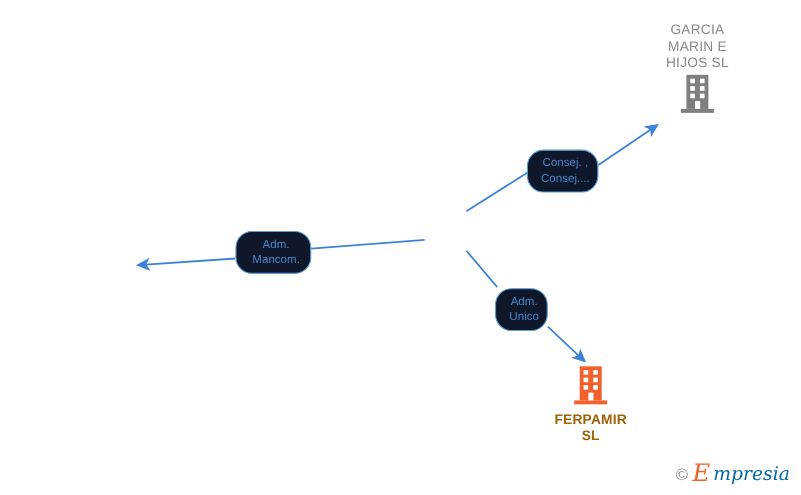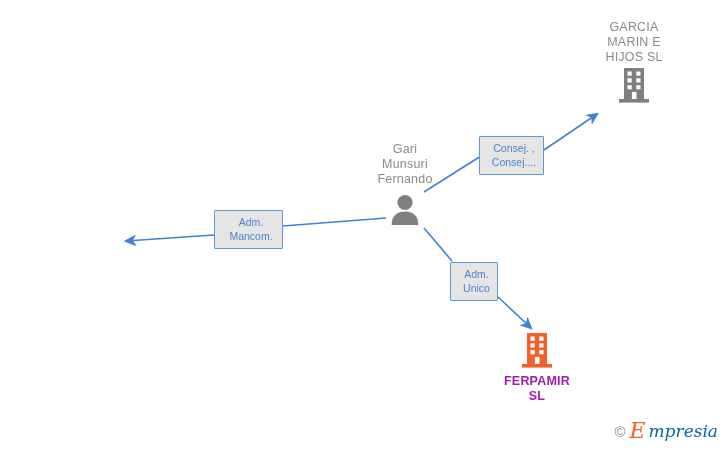--- a/index.html
+++ b/index.html
@@ -146,17 +146,6 @@
     </span>
   </div>
 
-  <div class="node person" style="left:345px; top:142px;">
-    <div class="node-label">Gari
-Munsuri
-Fernando</div>
-    <span class="icon-wrap">
-      <svg width="34" height="34" viewBox="0 0 34 34" xmlns="http://www.w3.org/2000/svg">
-        <circle cx="17" cy="9.5" r="7.6" fill="#7f7f7f"></circle>
-        <path d="M3.6,32 C3.6,22.6 9.6,18.6 17,18.6 C24.4,18.6 30.4,22.6 30.4,32 Z" fill="#7f7f7f"></path>
-      </svg>
-    </span>
-  </div>
 
 
   <div class="node company company-highlight" style="left:477px; top:330px;">

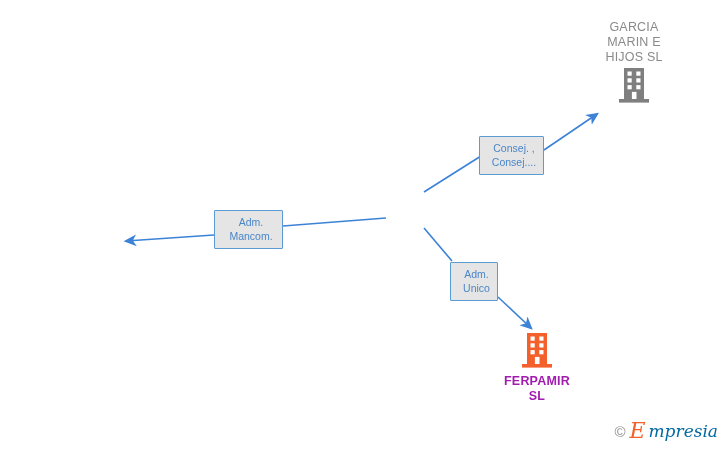--- a/index.html
+++ b/index.html
@@ -58,8 +58,8 @@
     position: absolute;
     box-sizing: border-box;
     border: 1px solid #5b9bd5;
-    border-radius: 1px;
-    background: #e5e5e5;
+    border-radius: 15px;
+    background: #0f172a;
     color: #4a86c8;
     font-size: 10.5px;
     line-height: 14px;

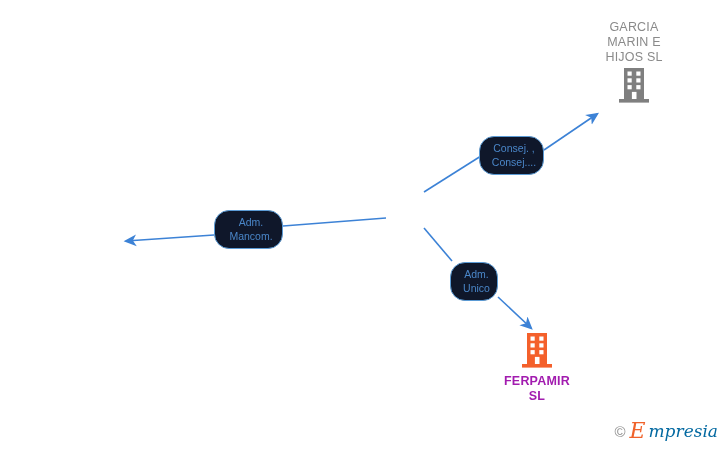--- a/index.html
+++ b/index.html
@@ -42,7 +42,7 @@
     letter-spacing: .2px;
   }
   .node.company-highlight .node-label {
-    color: #a21caf;
+    color: #a16207;
     font-weight: bold;
   }
   .node .icon-wrap {

